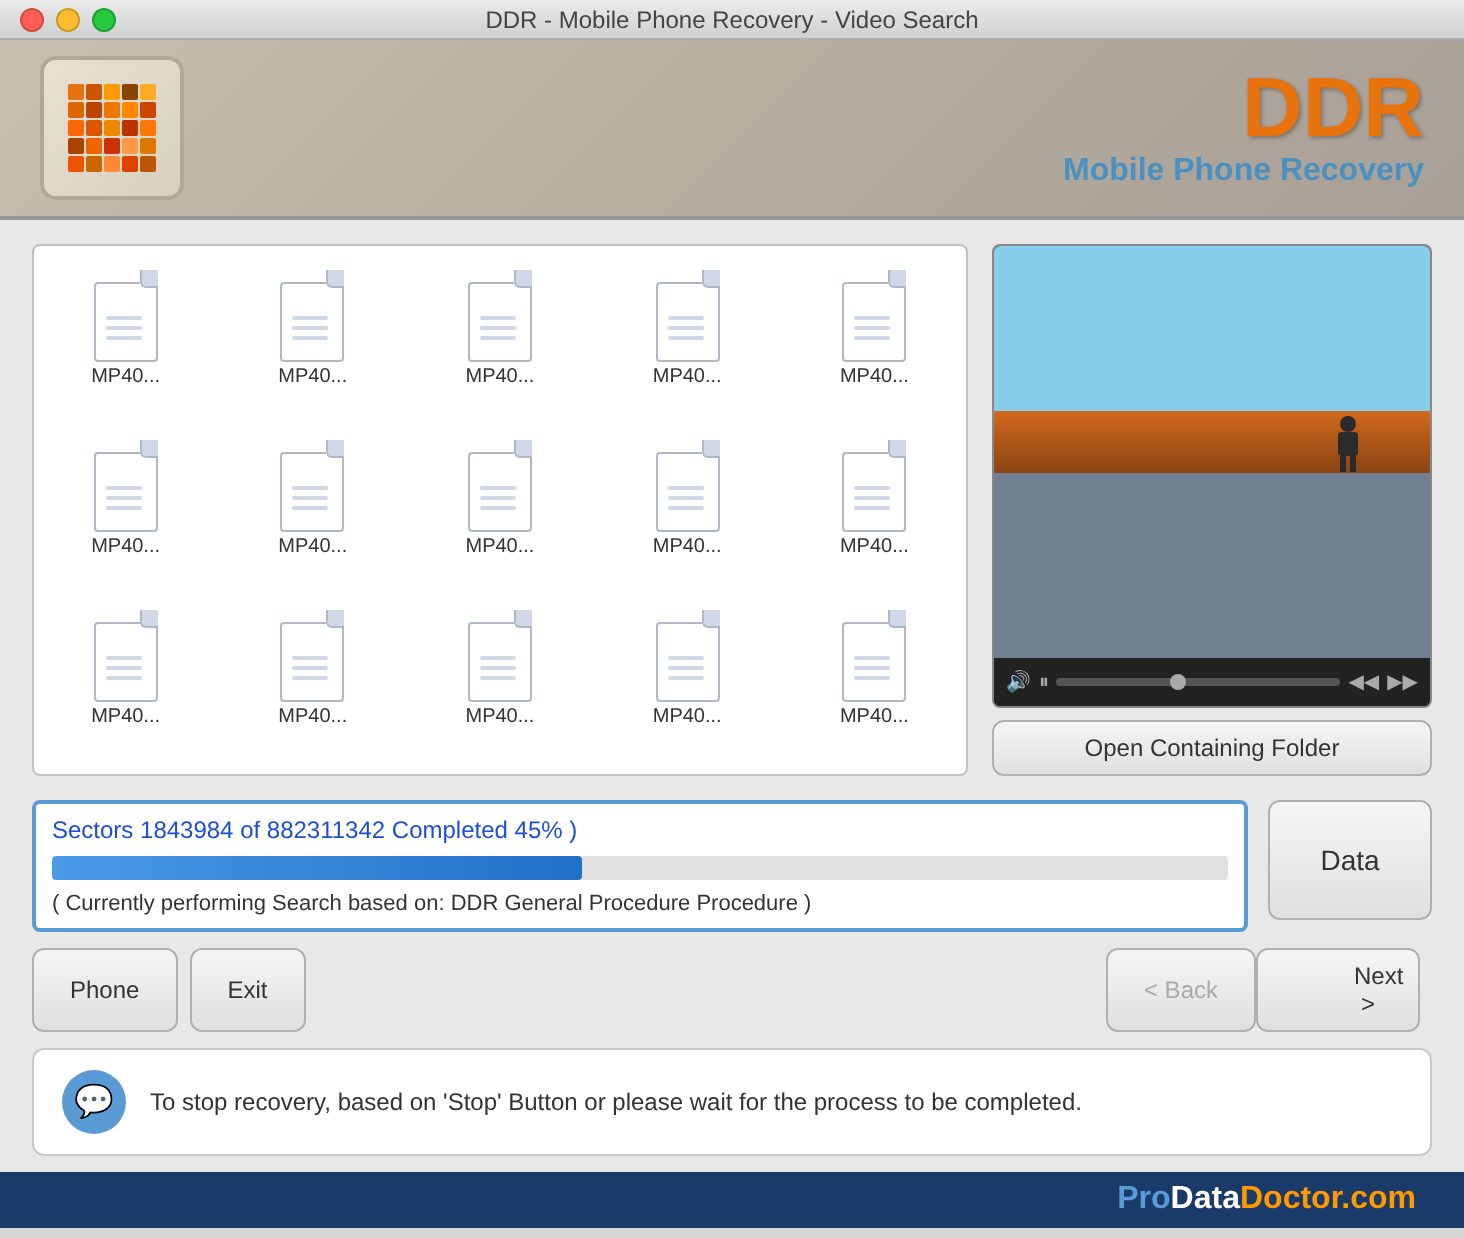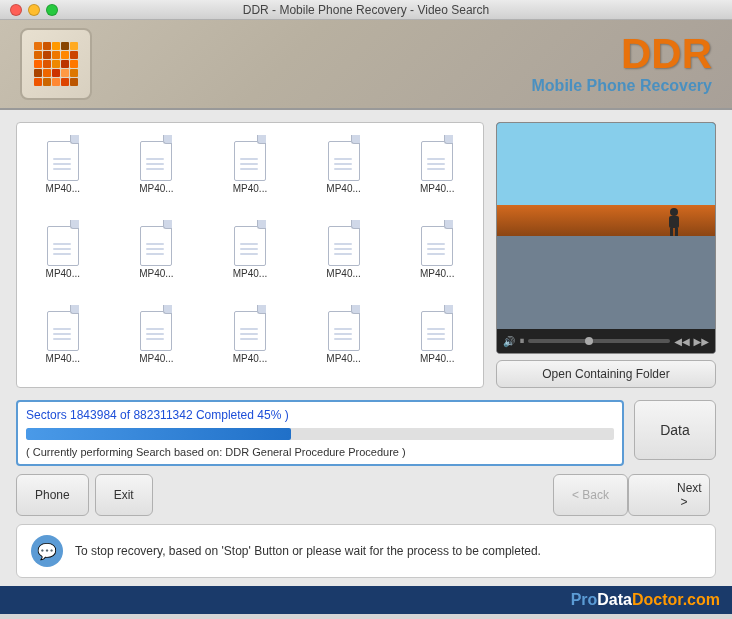--- a/index.html
+++ b/index.html
@@ -369,7 +369,7 @@
     
     .footer-watermark {
       background: #1a3a6a;
-      padding: 5px 12px;
+      padding: 5px 24px;
       text-align: right;
     }
     .watermark-text {

